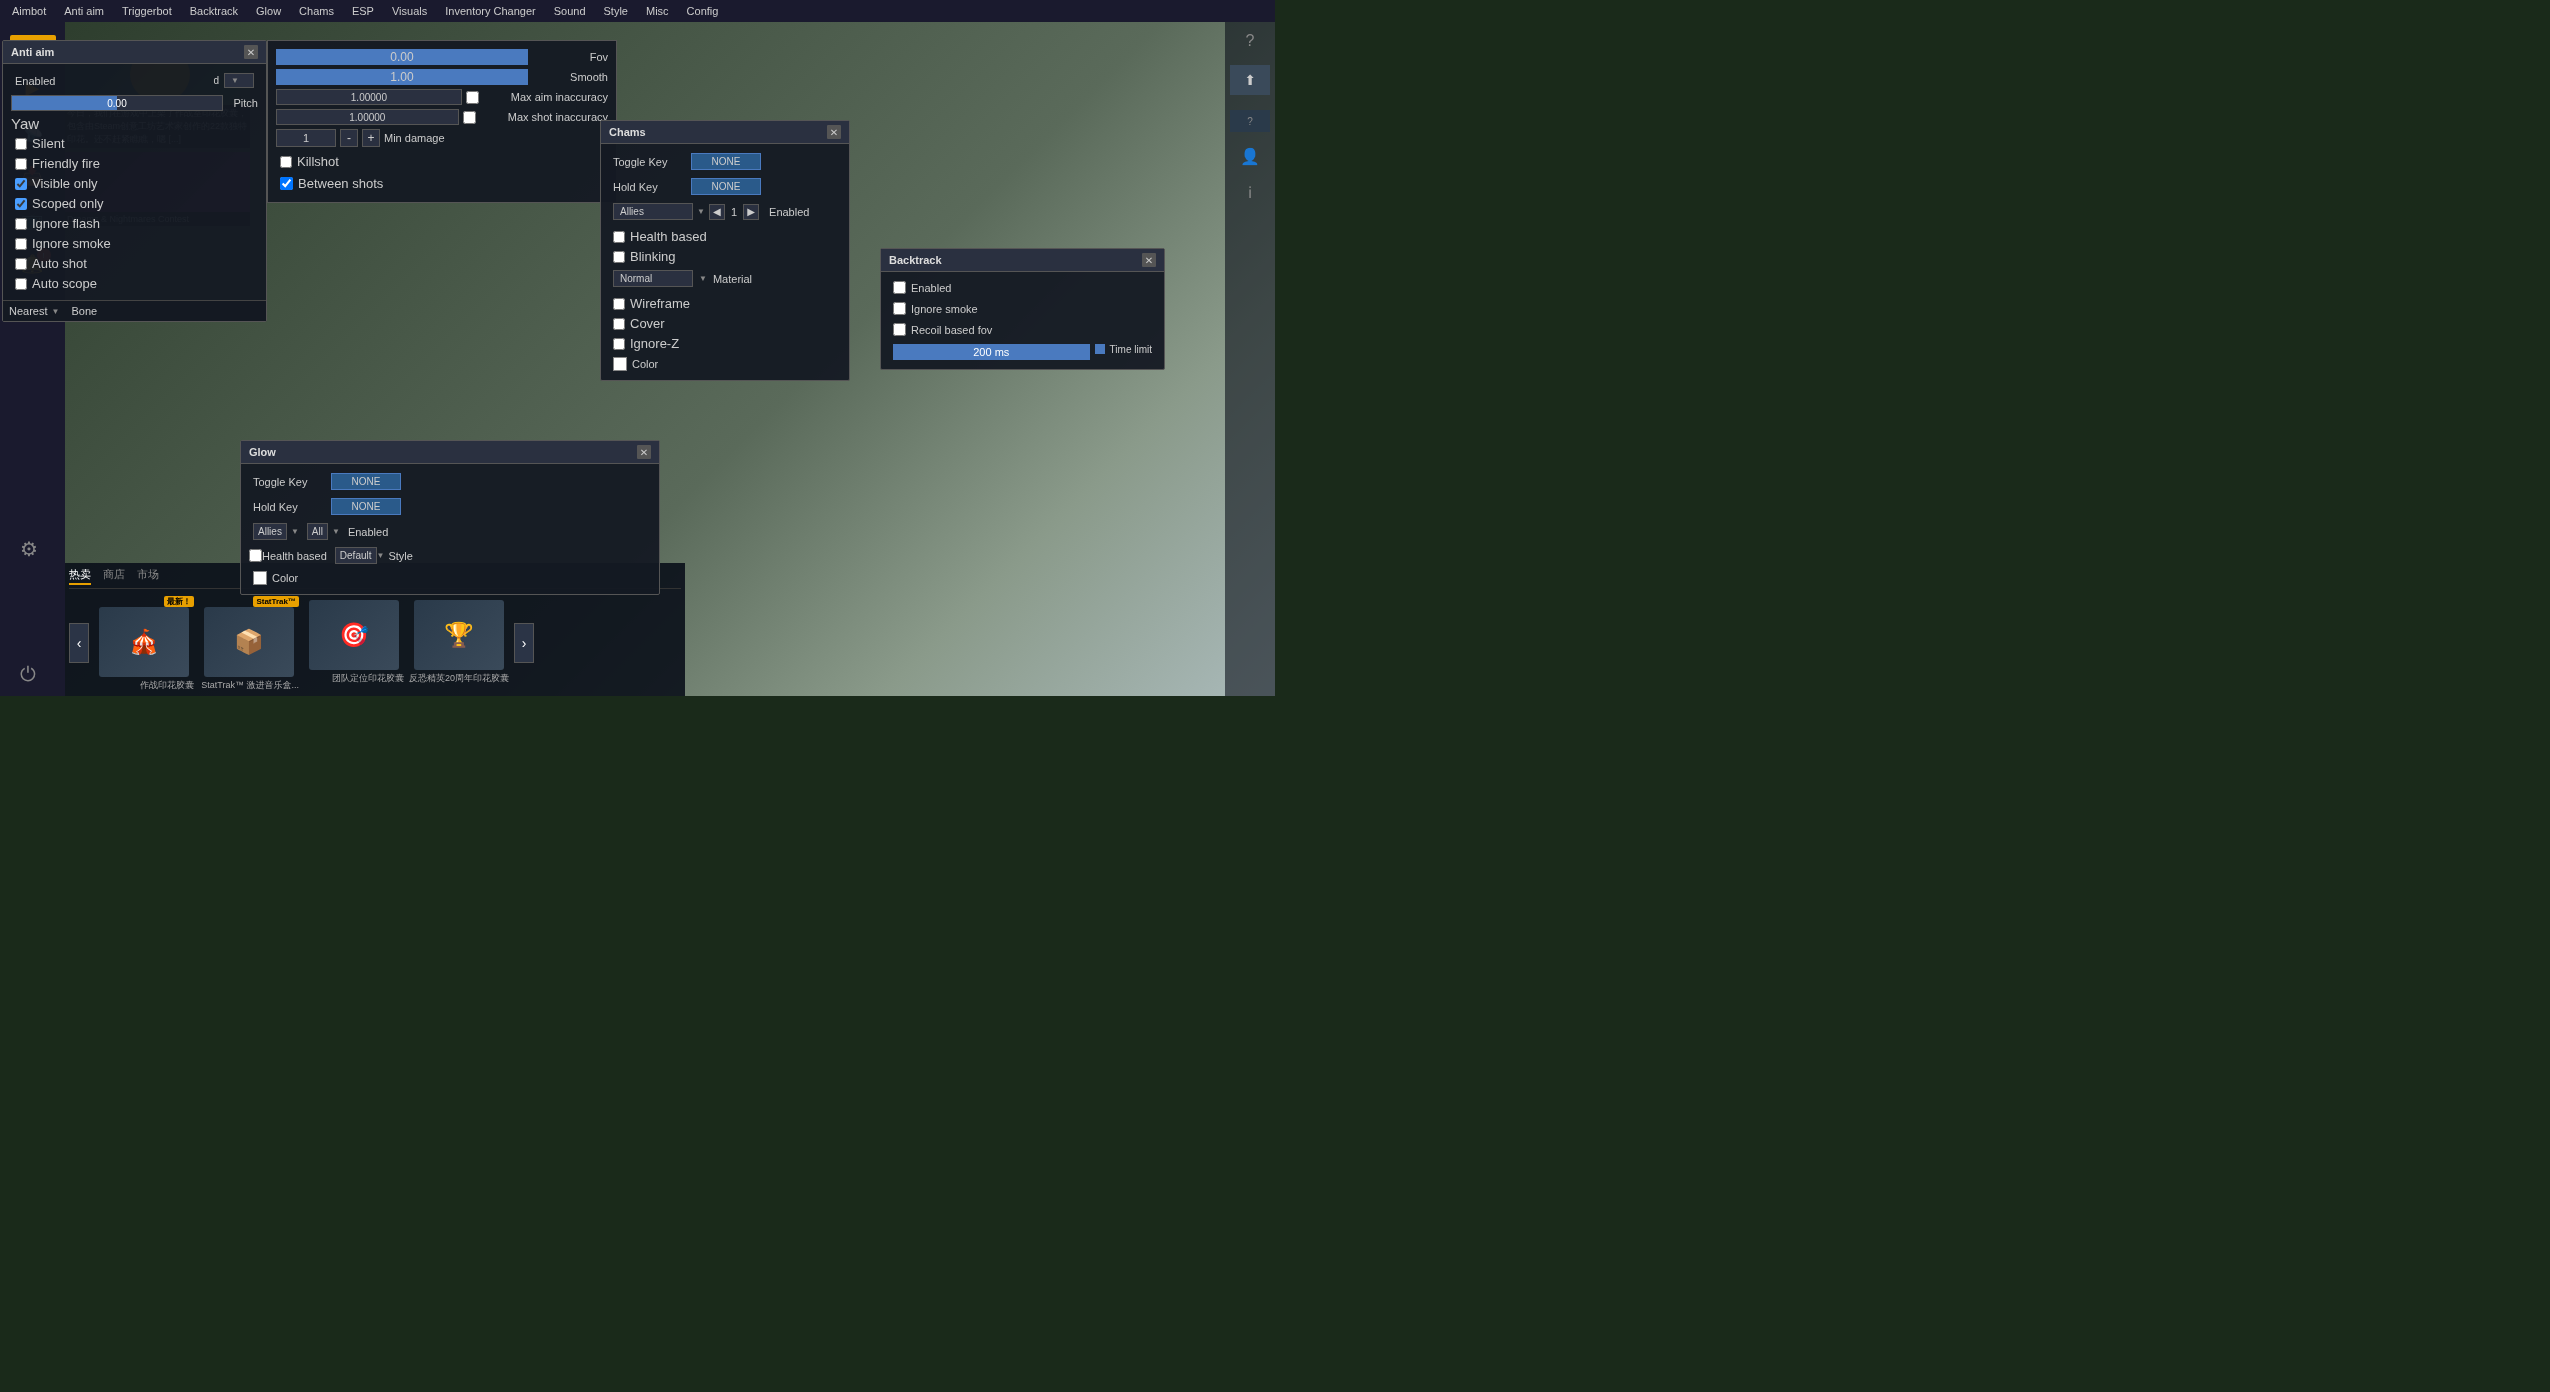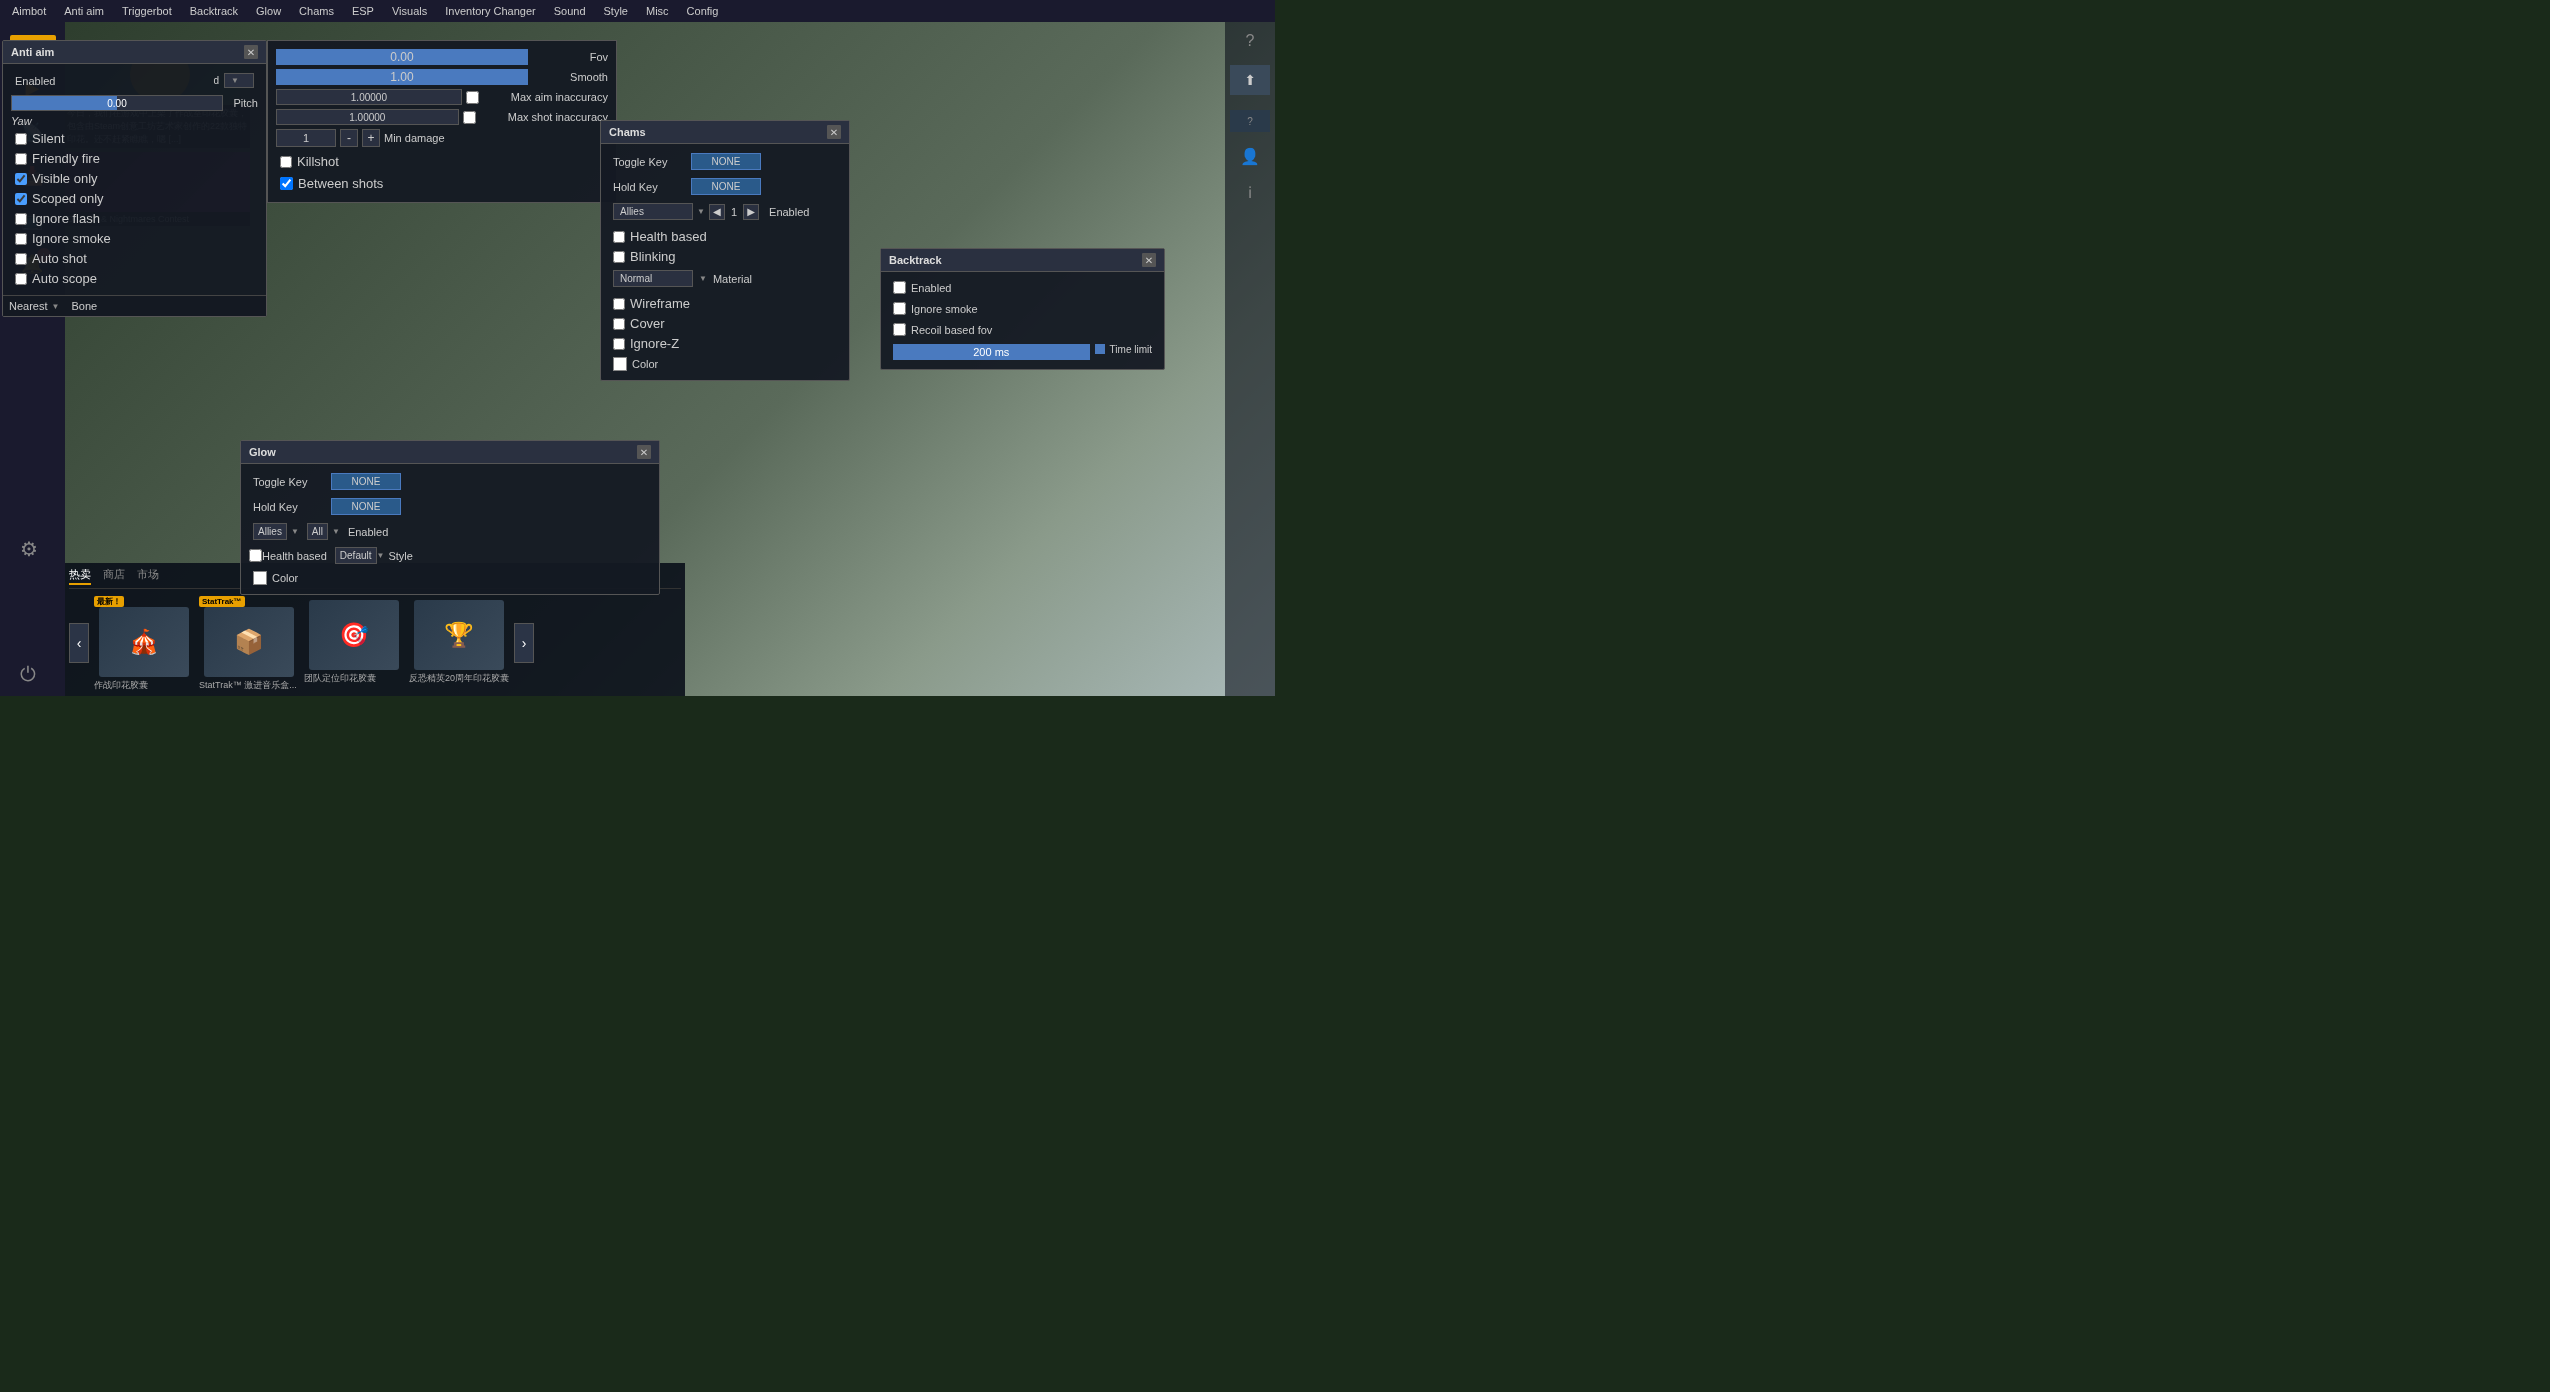--- a/index.html
+++ b/index.html
@@ -217,7 +217,7 @@
       gap: 5px;
       margin-bottom: 2px;
     }
-    .yaw-label { color: #ccc; font-size: 11px; min-width: 30px; font-style: italic; }
+    .yaw-label { color: #ccc; font-size: 15px; min-width: 30px; }
 
     .fov-row {
       display: flex;

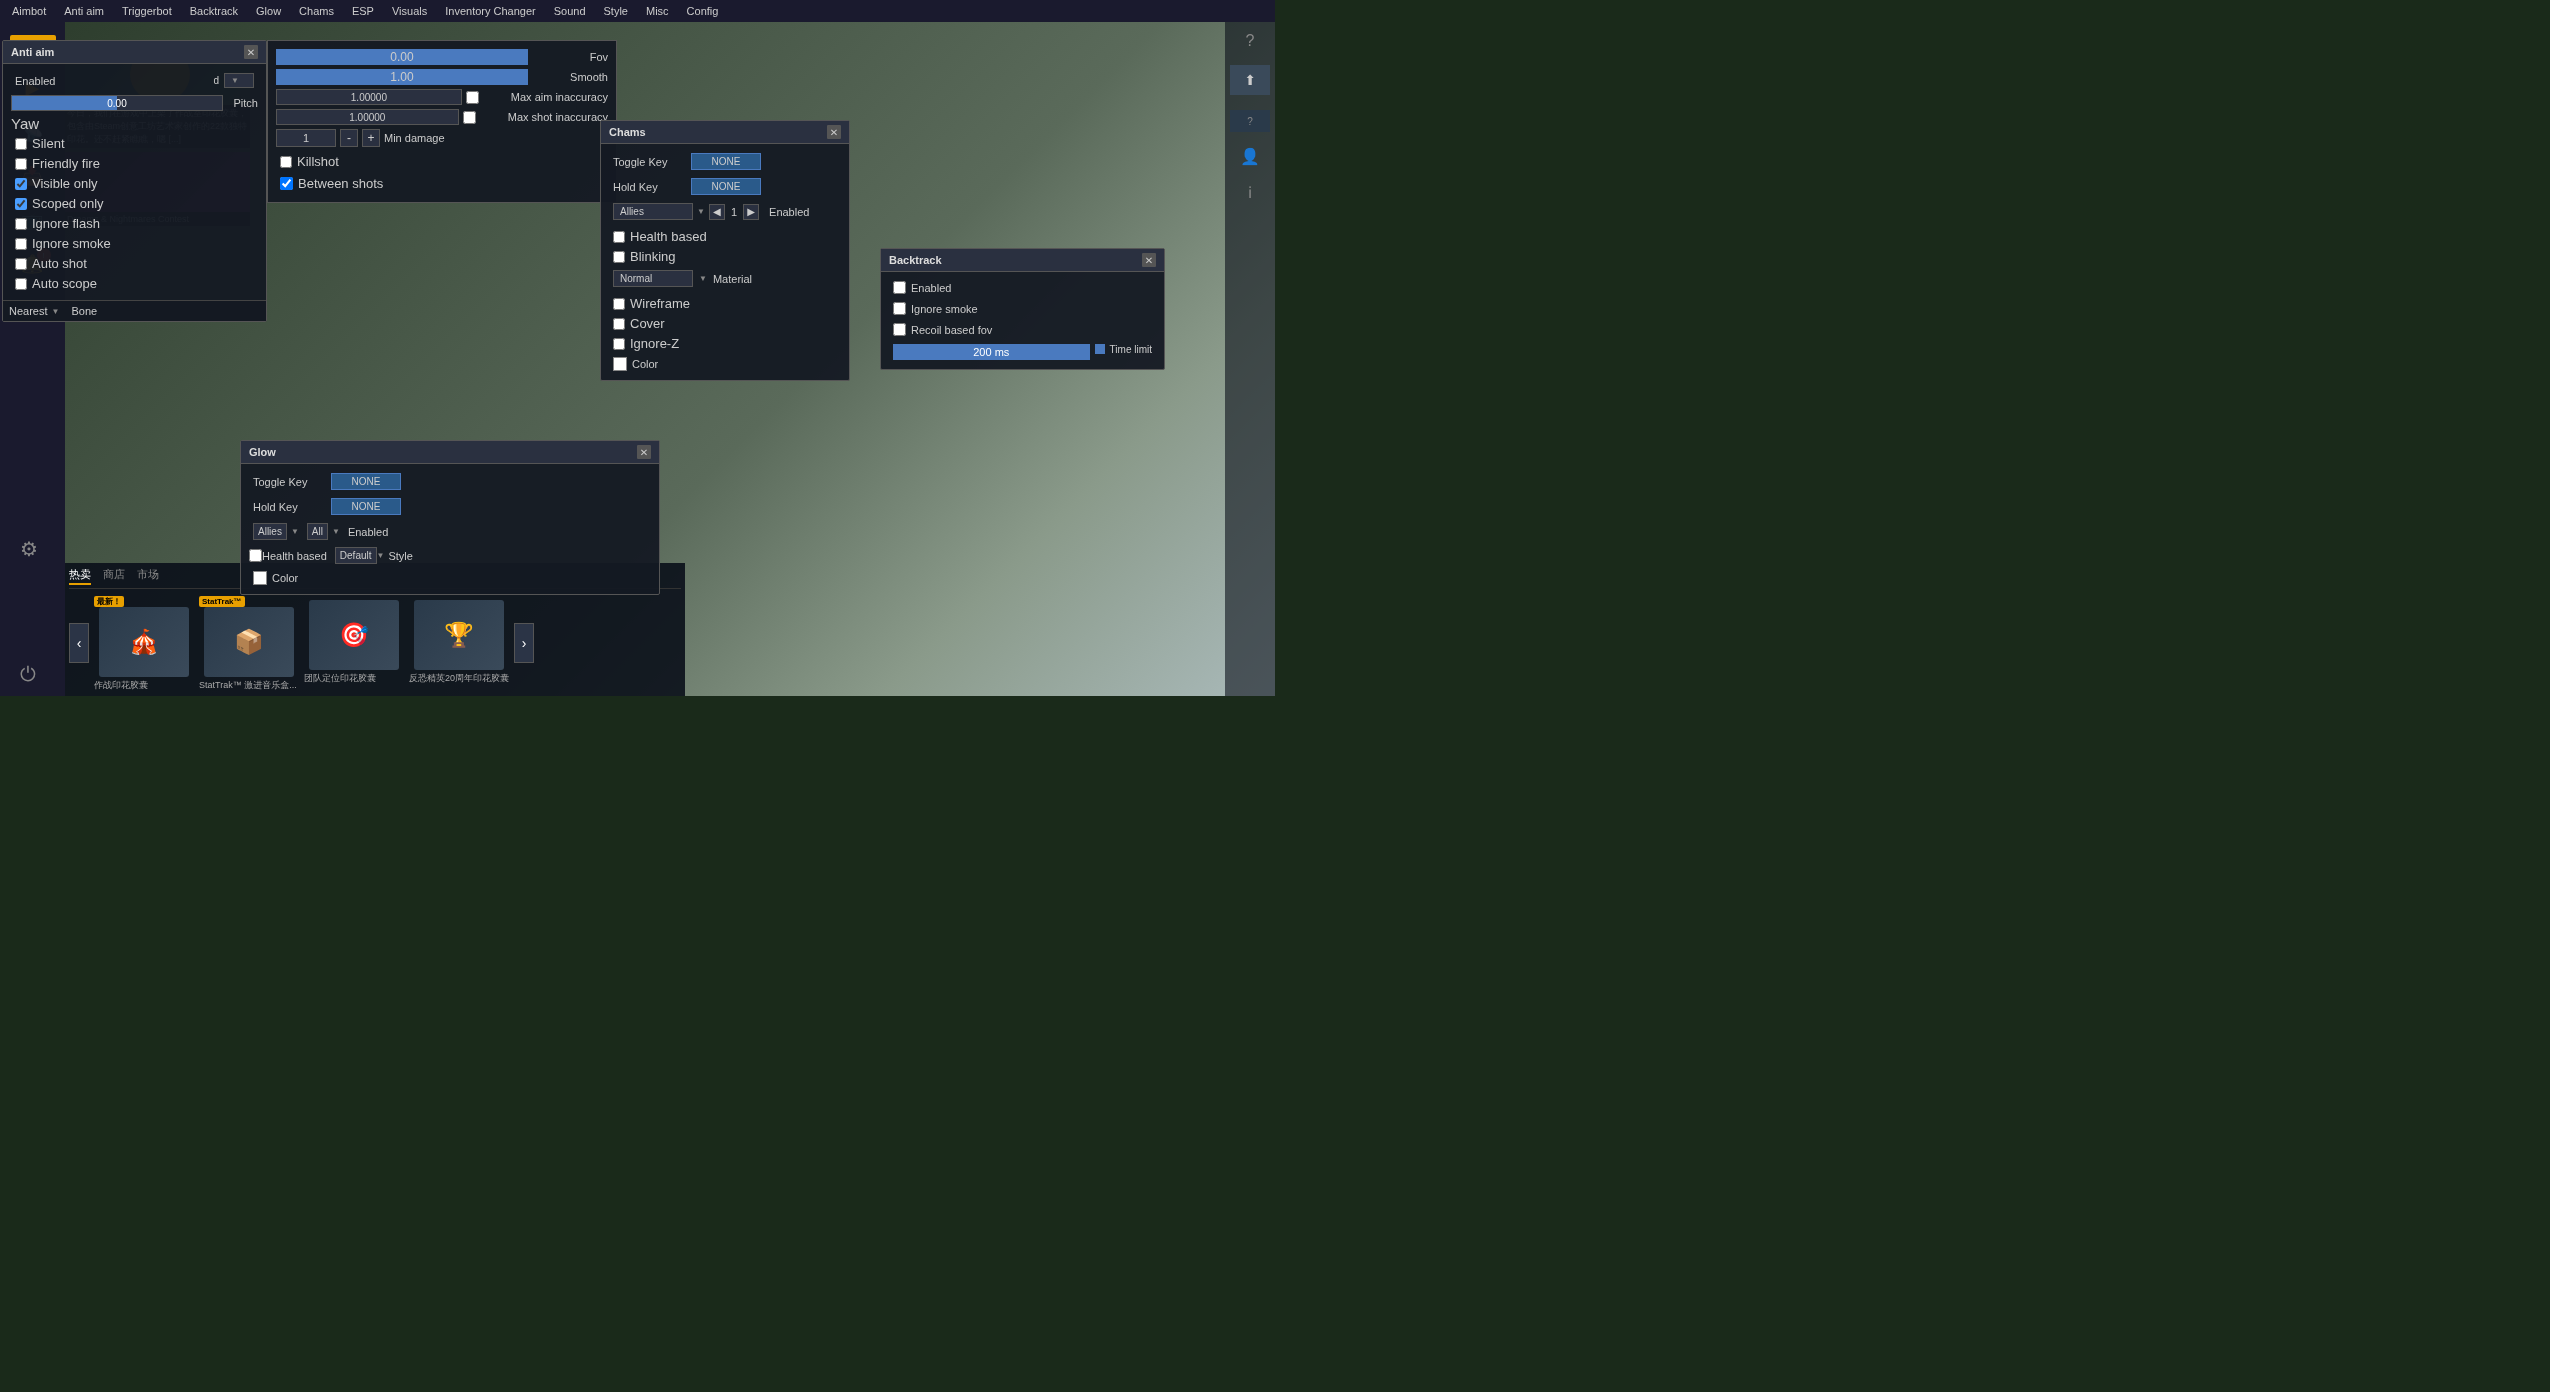--- a/index.html
+++ b/index.html
@@ -383,7 +383,7 @@
 
     .store-item {
       width: 100px;
-      text-align: left;
+      text-align: right;
     }
     .store-item-img {
       width: 90px;

